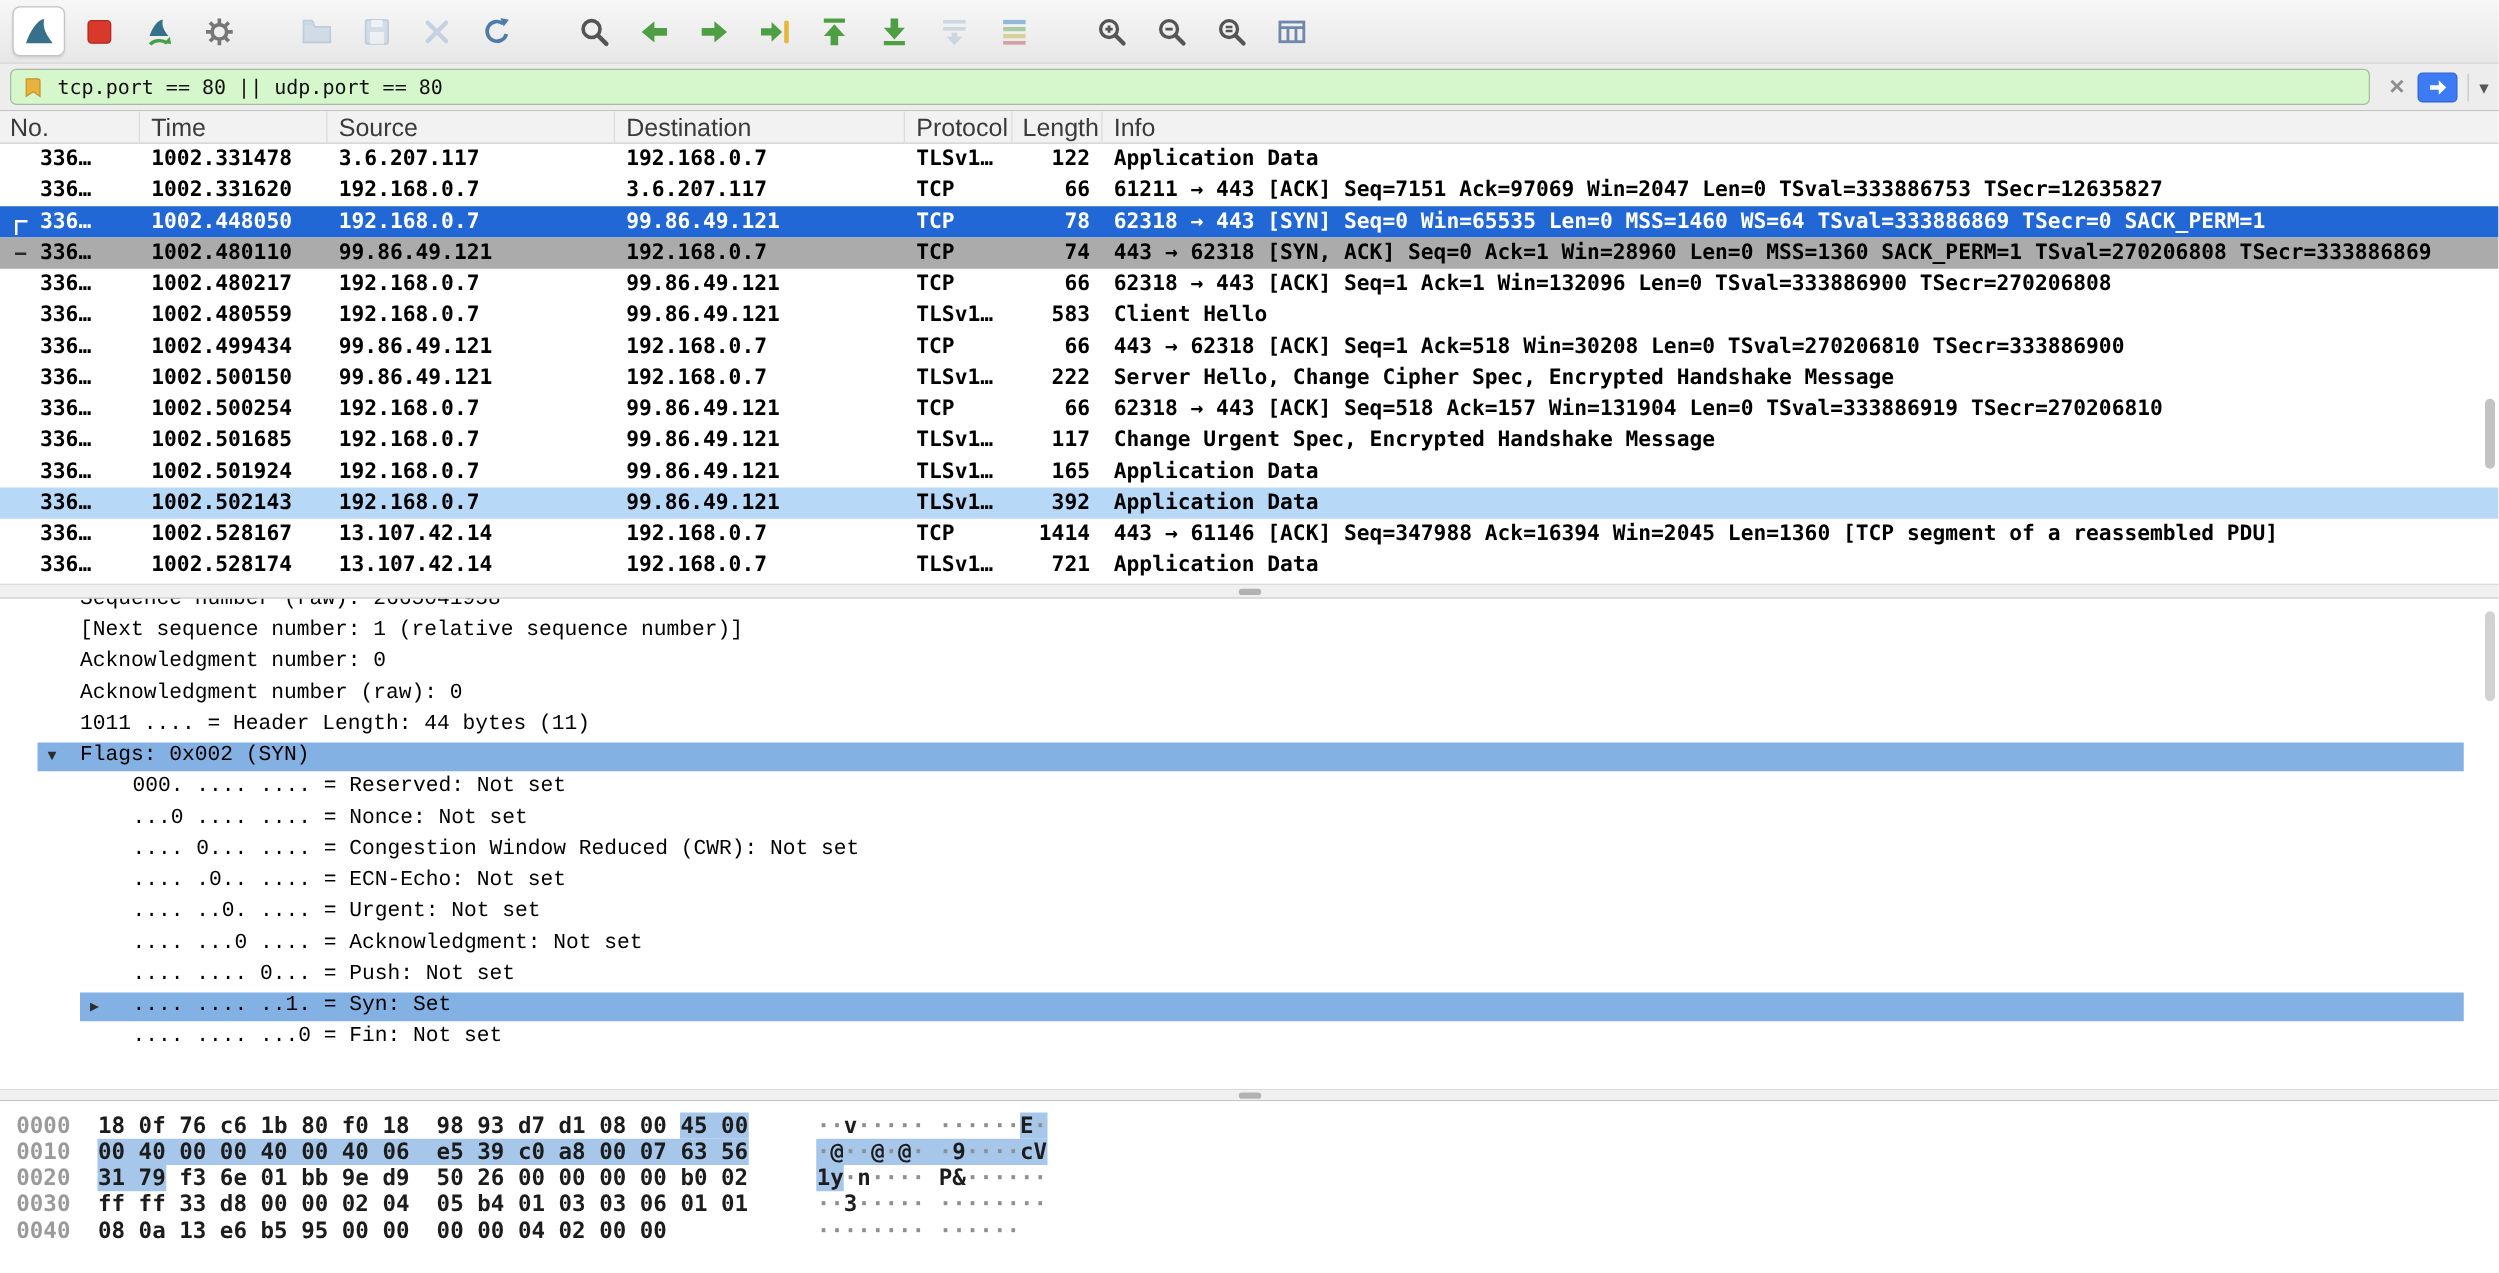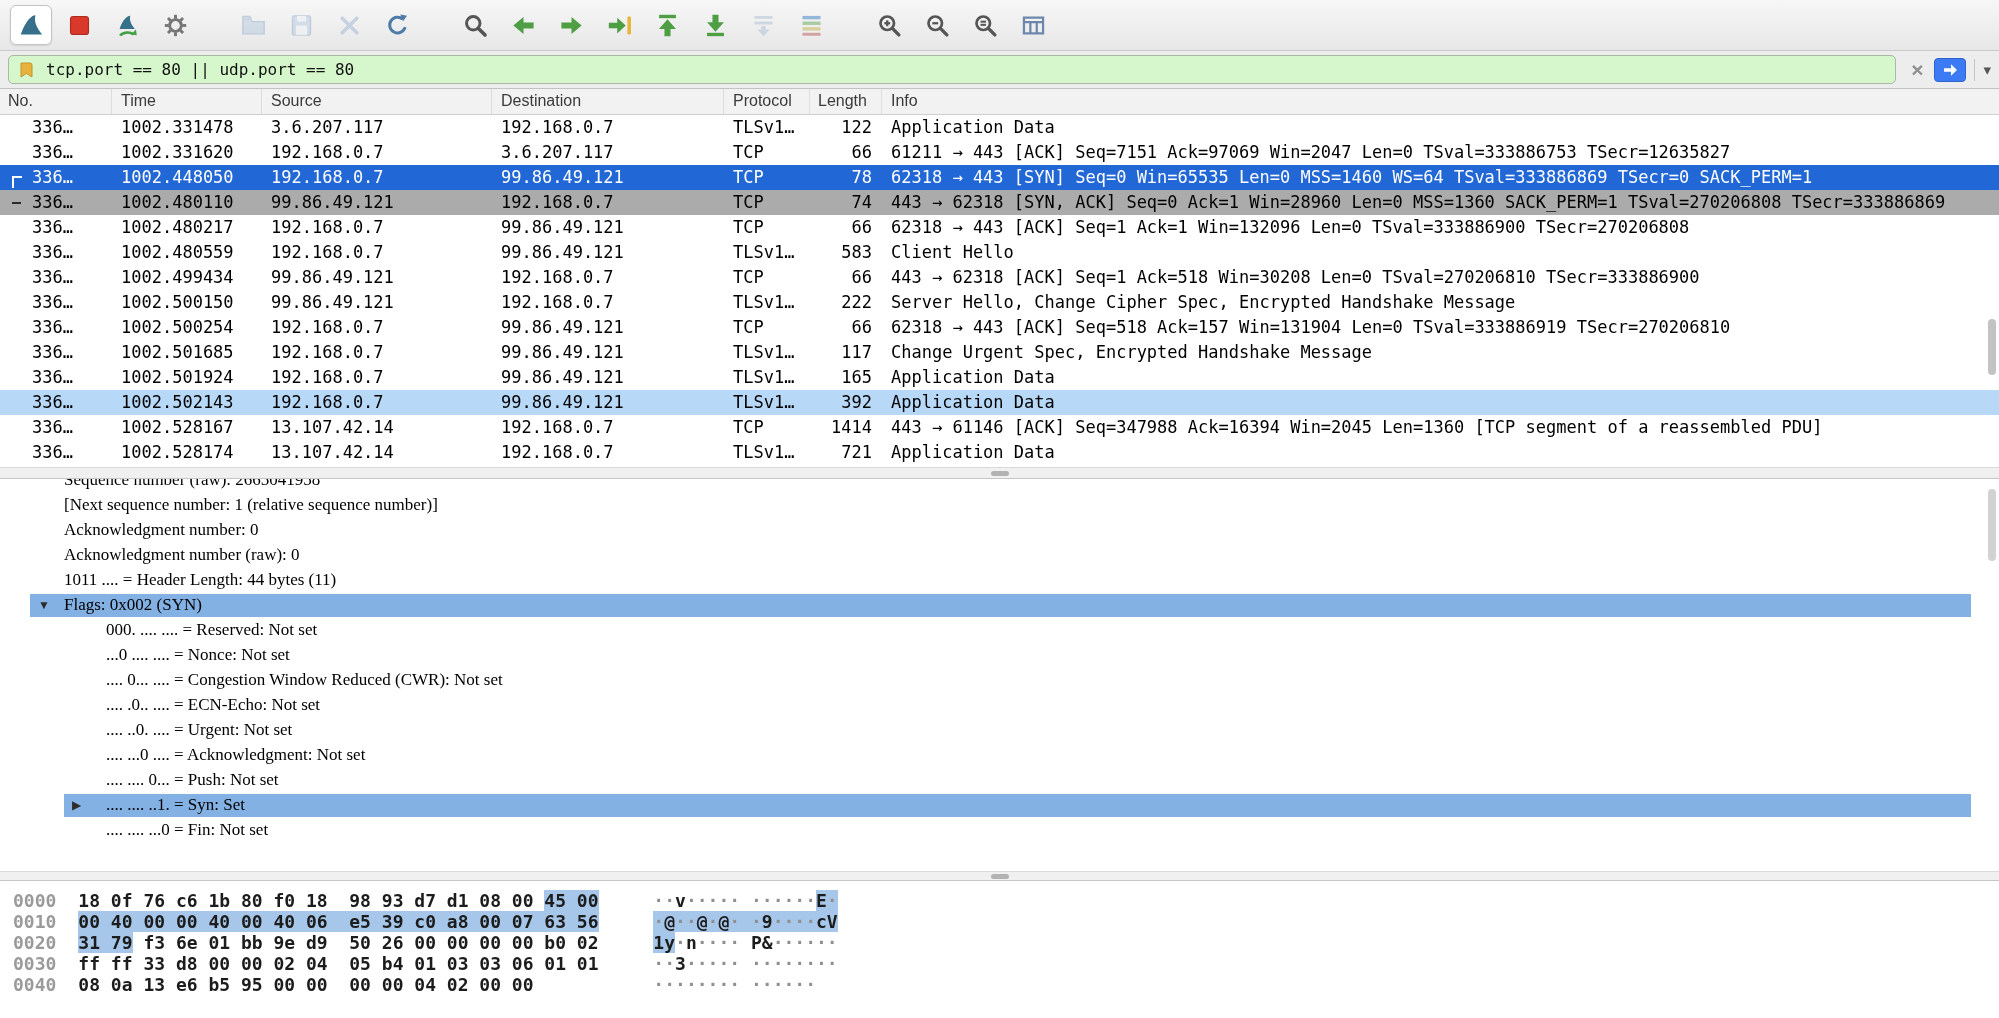--- a/index.html
+++ b/index.html
@@ -32,7 +32,7 @@
   
   .plist { position:relative; flex:0 0 378px; height:378px; overflow:hidden; border-bottom:0; }
   .plist-header { height:26px; background:#f2f2f2; border-bottom:1px solid #cfcfcf; display:flex;
-                  font-size:16px; color:#3a3a3a; }
+                  font-size:20px; color:#3a3a3a; }
   .hcell { border-right:1px solid #dcdcdc; padding:3px 0 0 8px; white-space:nowrap; overflow:hidden; flex-shrink:0; }
   .hcell.col-info { flex:1; border-right:none; }
   .plist-body { position:relative; height:352px; overflow:hidden;

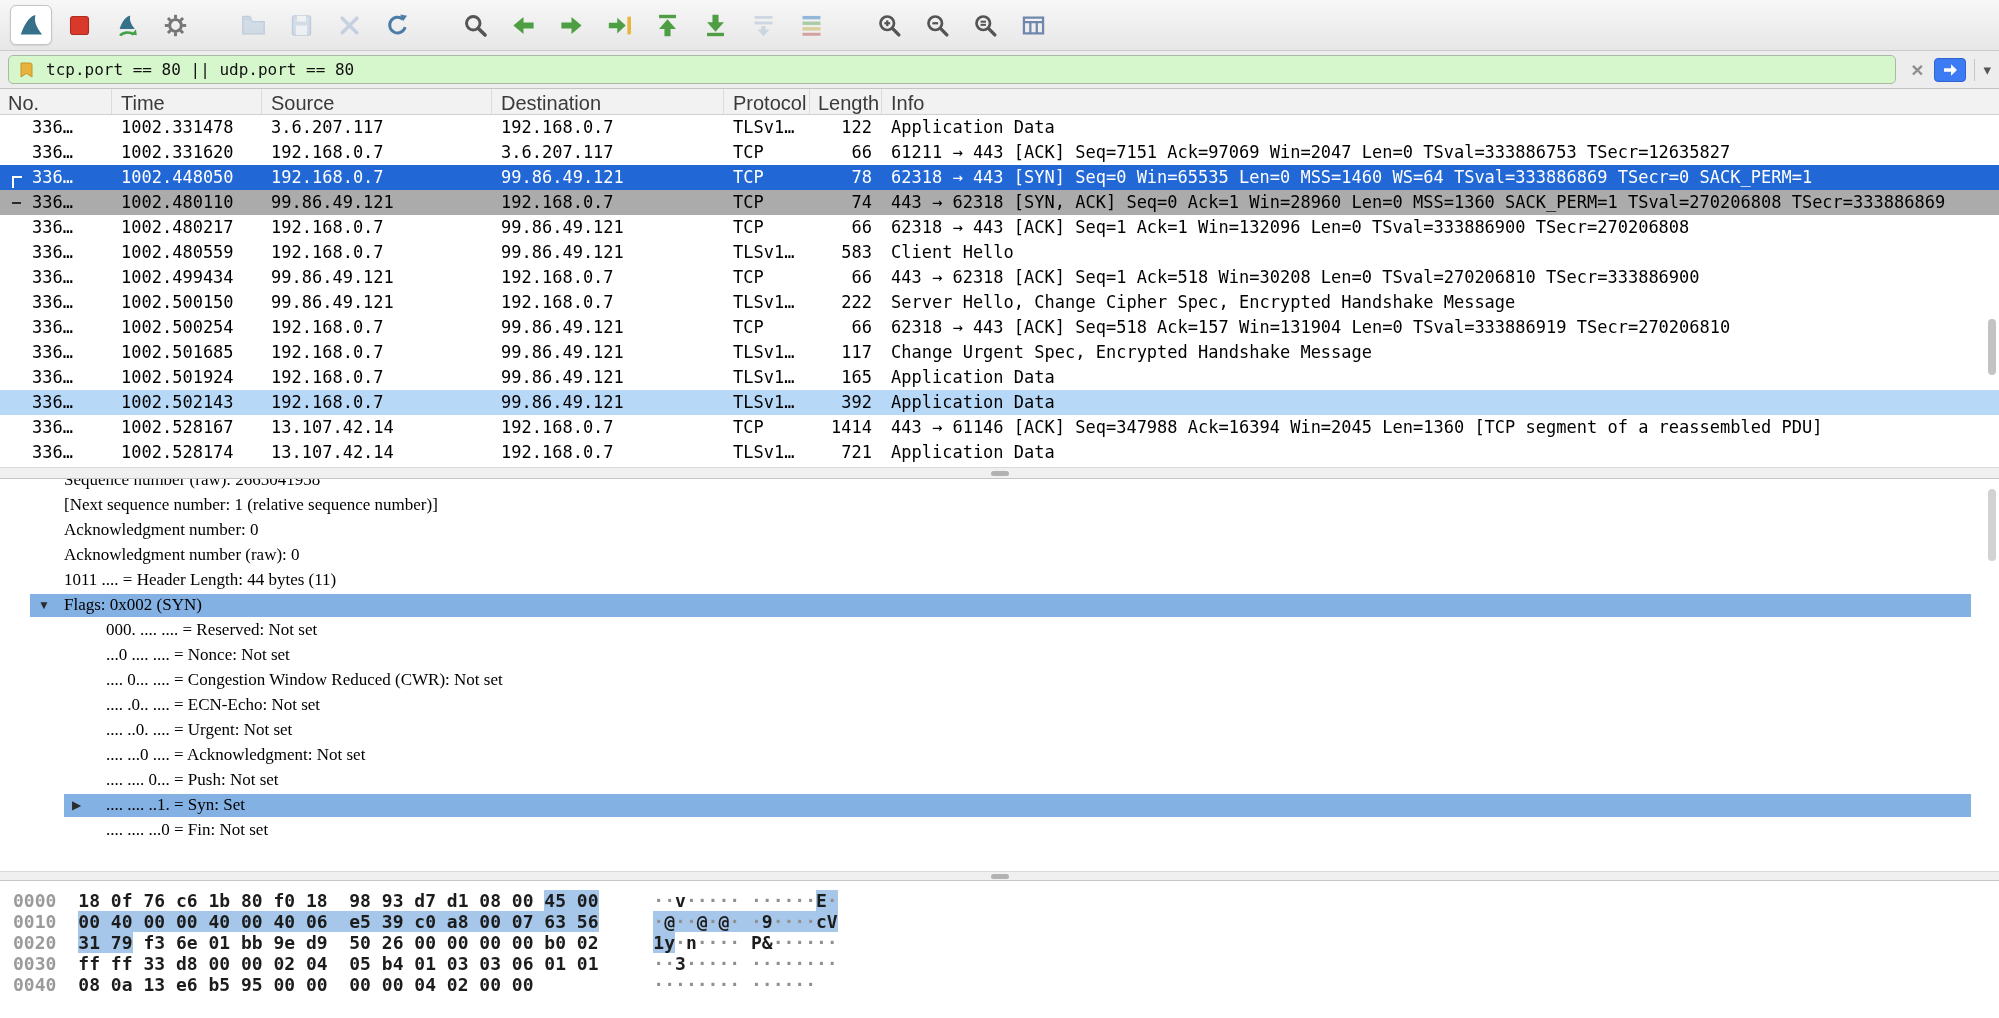--- a/index.html
+++ b/index.html
@@ -36,7 +36,7 @@
   .hcell { border-right:1px solid #dcdcdc; padding:3px 0 0 8px; white-space:nowrap; overflow:hidden; flex-shrink:0; }
   .hcell.col-info { flex:1; border-right:none; }
   .plist-body { position:relative; height:352px; overflow:hidden;
-                font-family:"DejaVu Sans Mono", monospace; font-size:17px; color:#000; }
+                font-family:"DejaVu Sans Mono", monospace; font-size:17px; color:#000;font-weight:bold; }
   .prow { height:25px; display:flex; white-space:nowrap; position:relative; }
   .prow .cell { overflow:hidden; flex-shrink:0; padding-top:2px; }
   .col-no   { width:112px; padding-left:32px; }

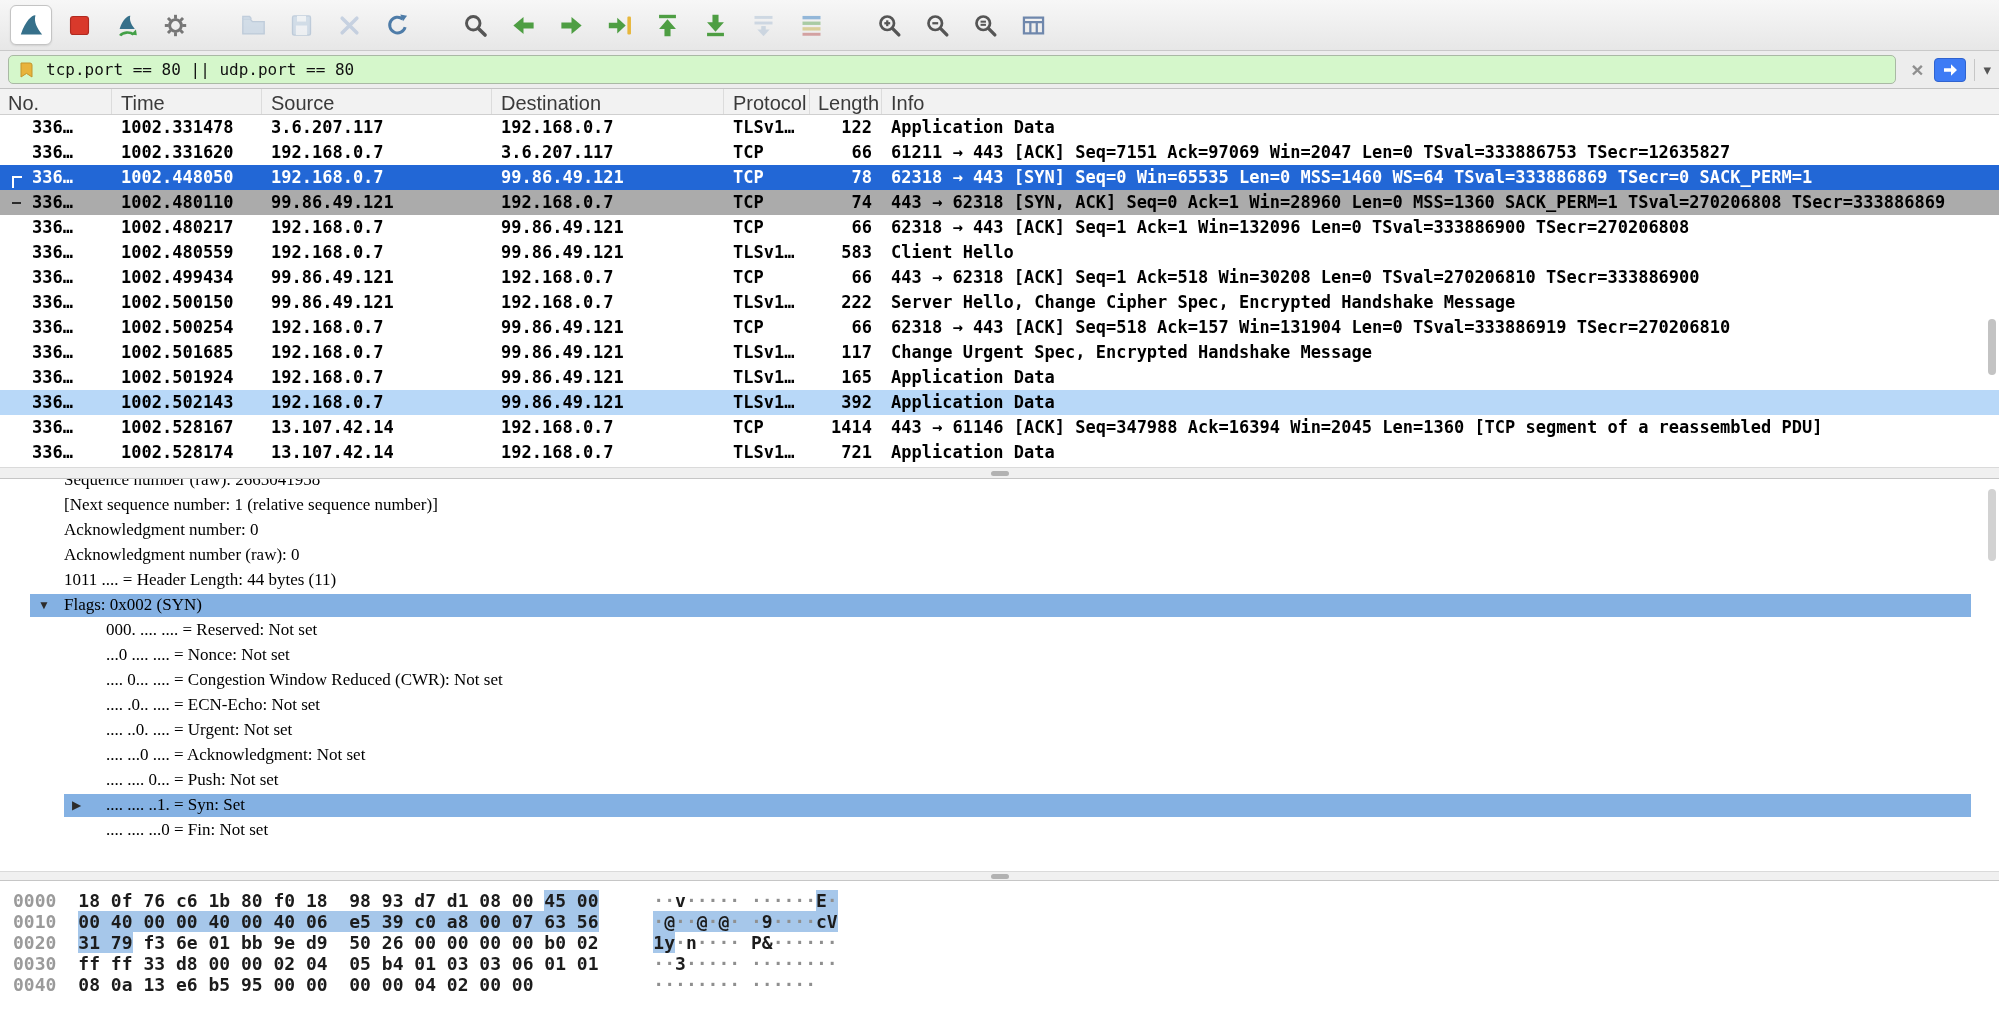--- a/index.html
+++ b/index.html
@@ -65,7 +65,7 @@
 
   
   .details { position:relative; flex:0 0 392px; height:392px; overflow:hidden; background:#fff;
-             font-family:Liberation Serif, serif; font-size:17px; color:#000; padding-top:2px; }
+             font-family:Liberation Mono, monospace; font-size:17px; color:#000; padding-top:2px; }
   .dline { height:25px; position:relative; white-space:nowrap; padding-top:2px; }
   .dline.clipped { margin-top:-13px; }
   .dline .hlbar { position:absolute; top:1px; bottom:1px; right:28px; background:#84b1e3; z-index:0; }

